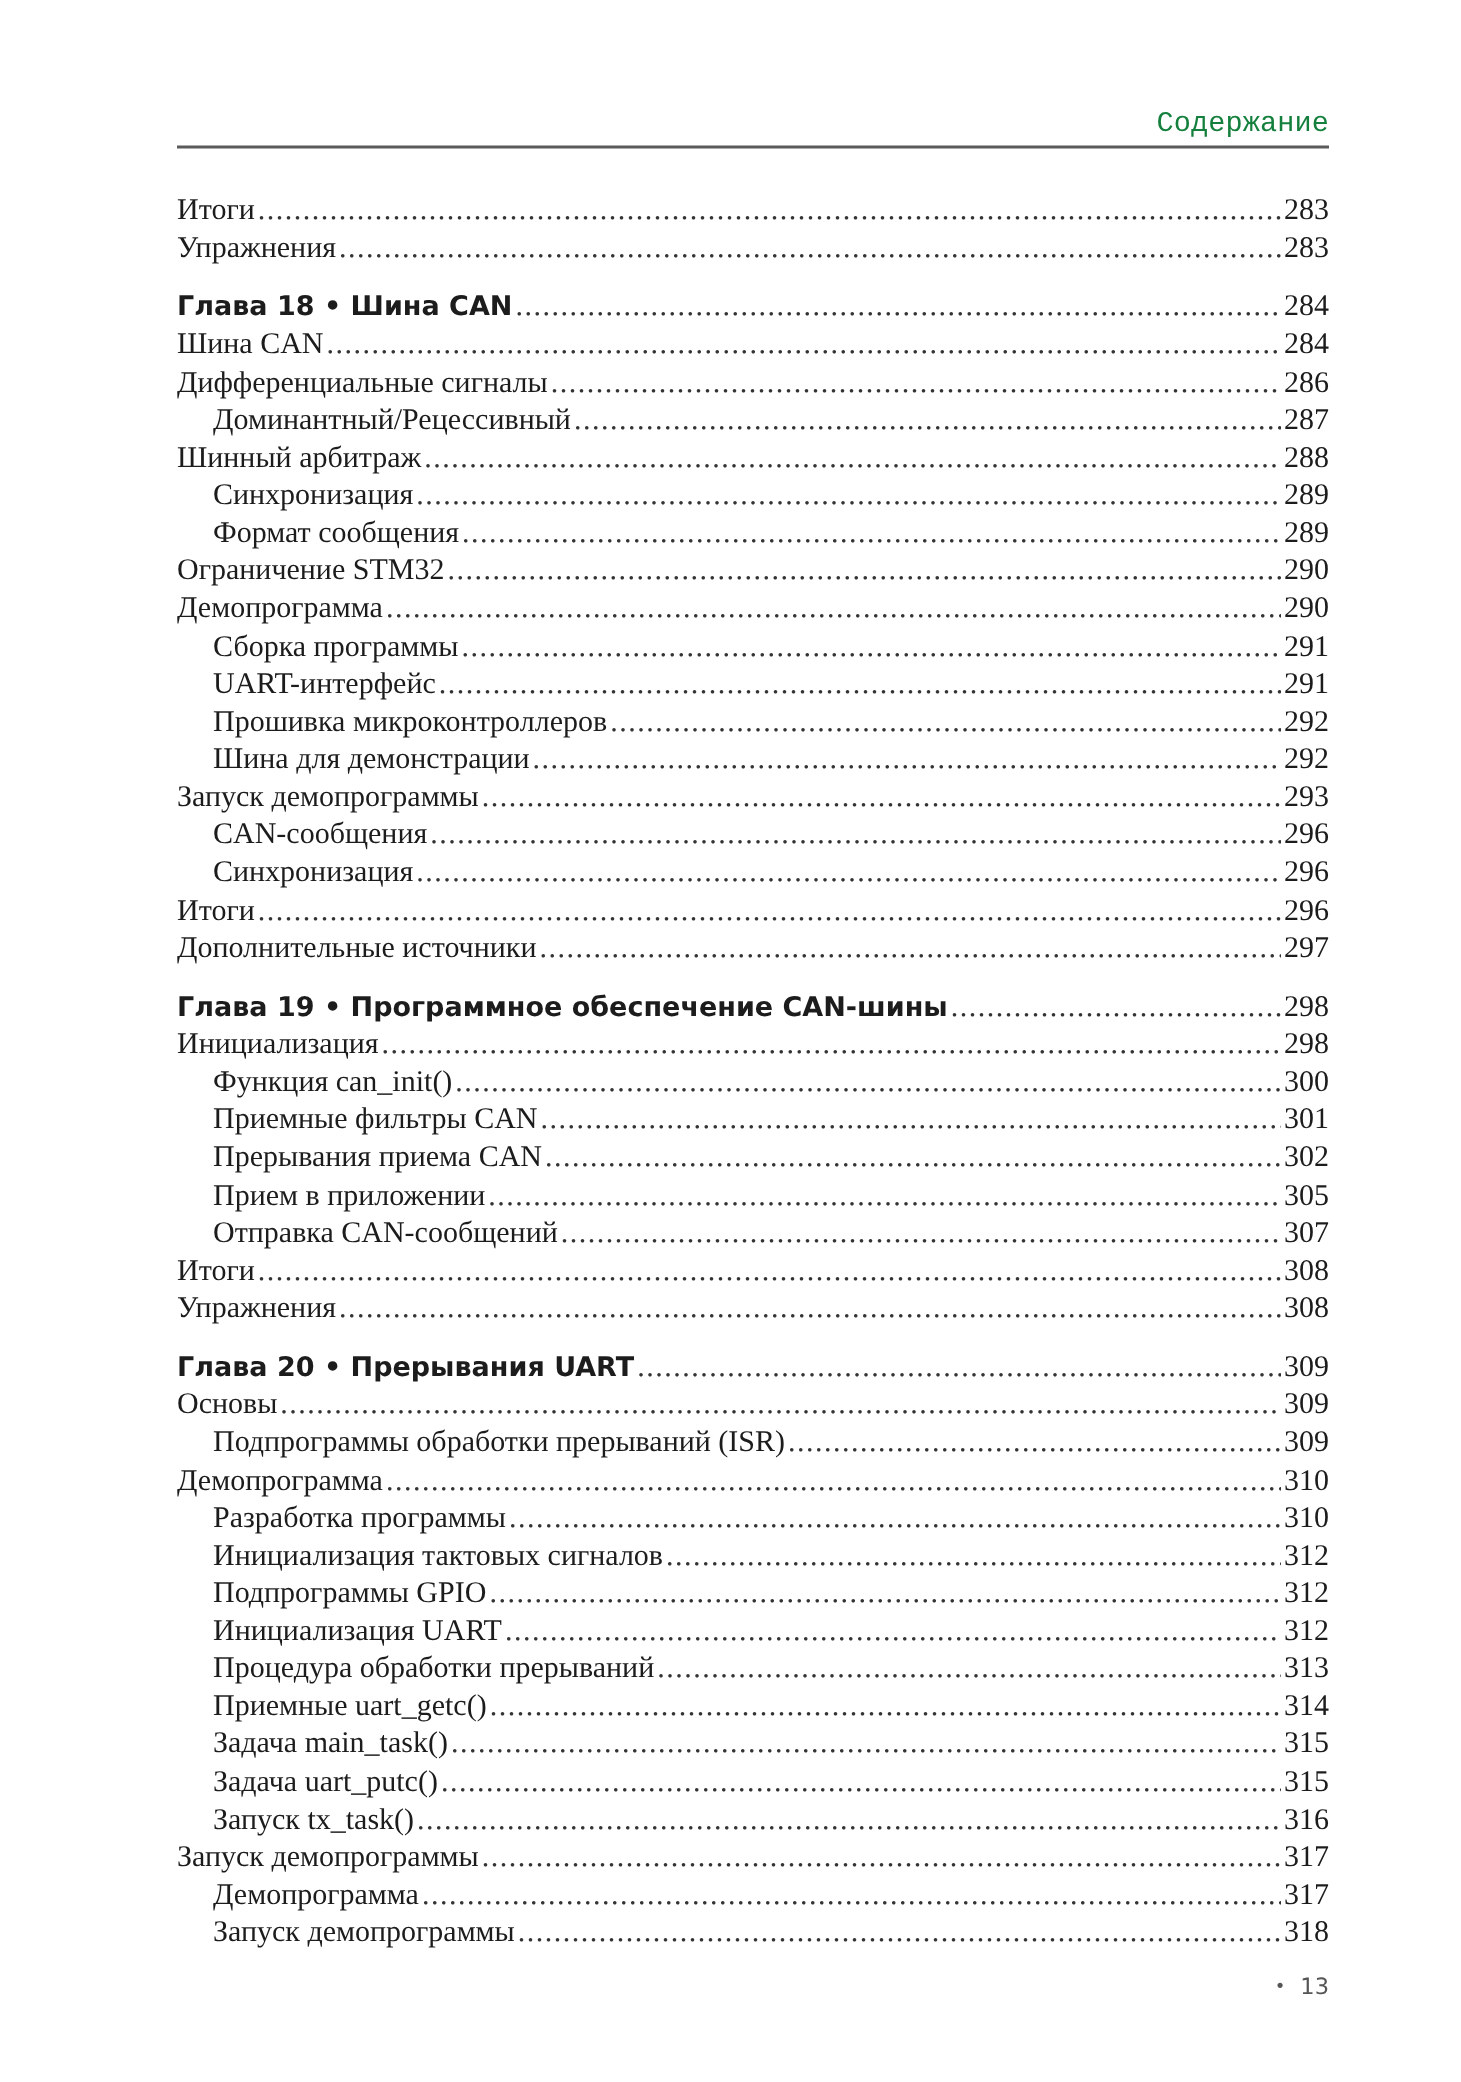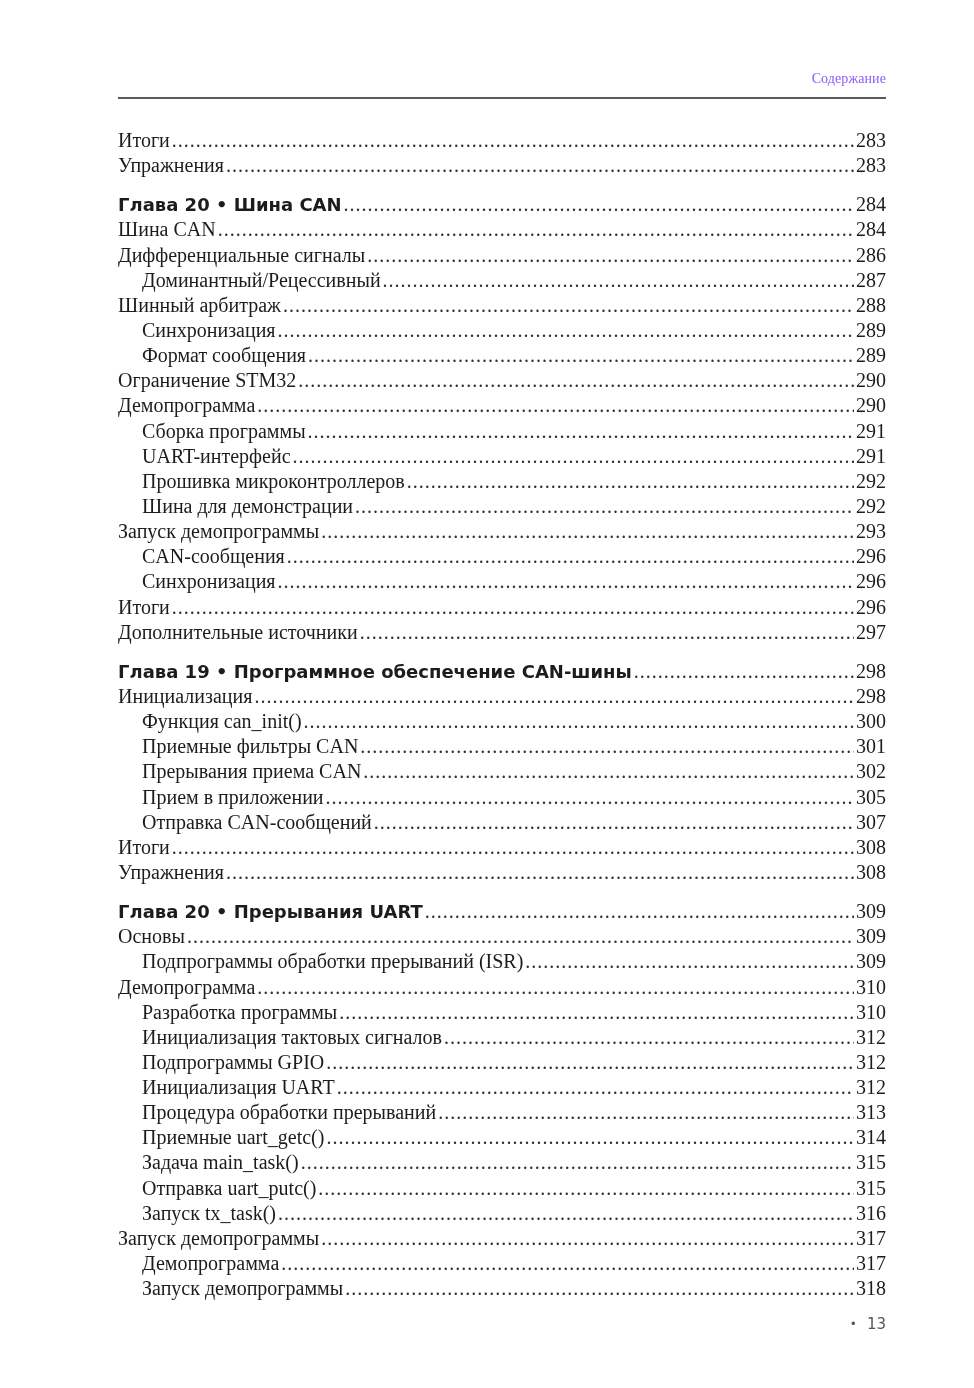--- a/index.html
+++ b/index.html
@@ -7,7 +7,7 @@
   .page { position: absolute; left: 118px; top: 0; width: 768px; }
   .running-head {
     position: absolute; right: 0; top: 71px;
-    font-family: Liberation Serif, serif; font-size: 14px; color: #8b5cf6;
+    font-family: Liberation Mono, monospace; font-size: 19px; color: #15803d;
     letter-spacing: 0.1px;
   }
   .head-rule {

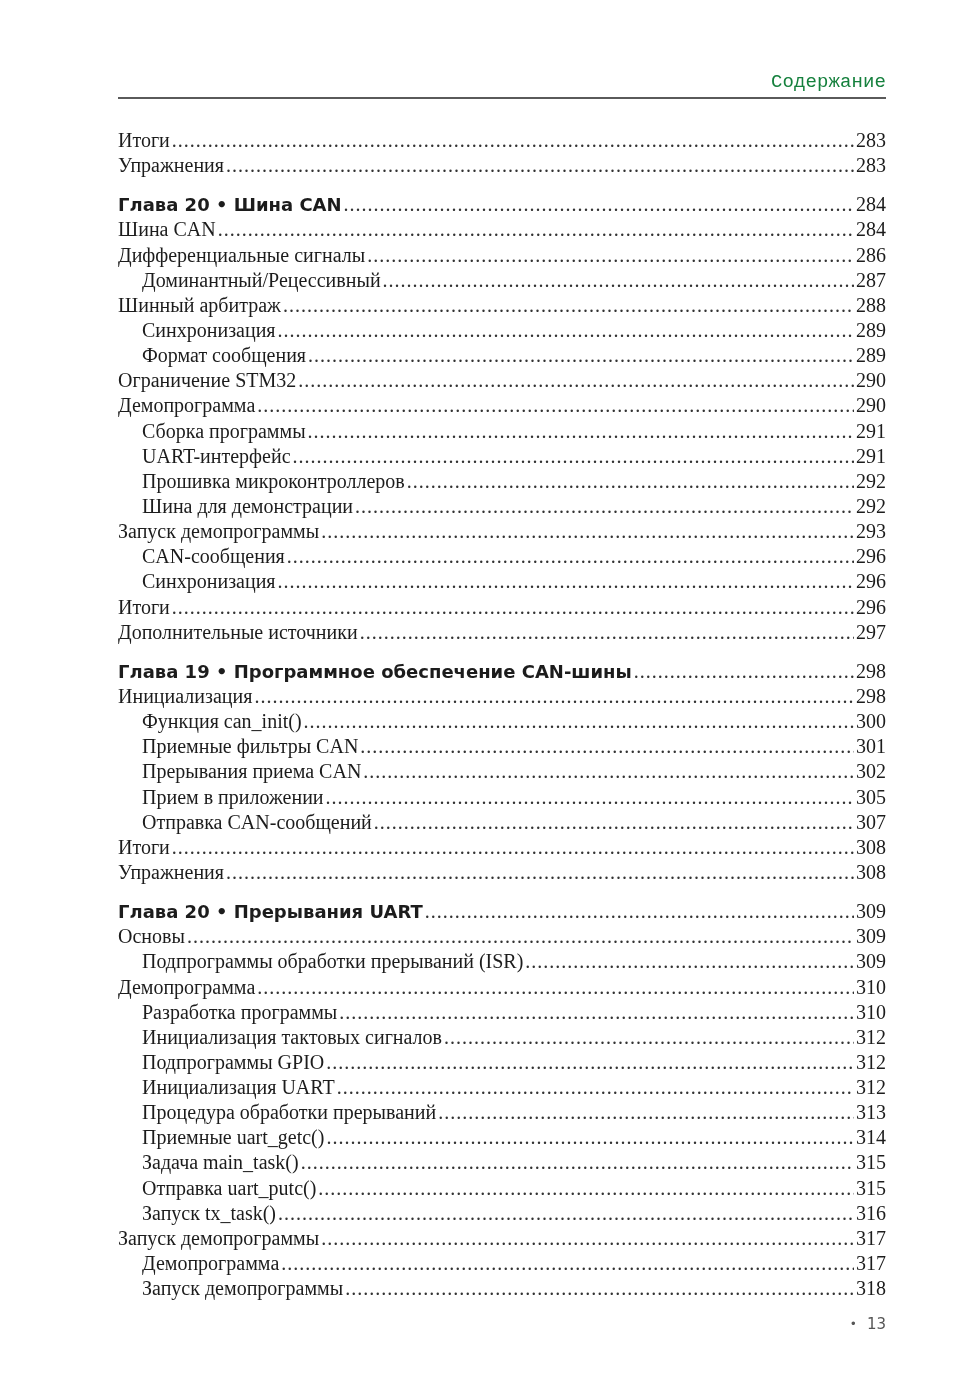--- a/index.html
+++ b/index.html
@@ -60,7 +60,7 @@
         <span class="page-num">283</span>
       </div>
       <div class="entry chapter">
-        <span class="title">Глава 20  •  Шина CAN</span>
+        <span class="title">Глава 18  •  Шина CAN</span>
         <span class="leader"></span>
         <span class="page-num">284</span>
       </div>

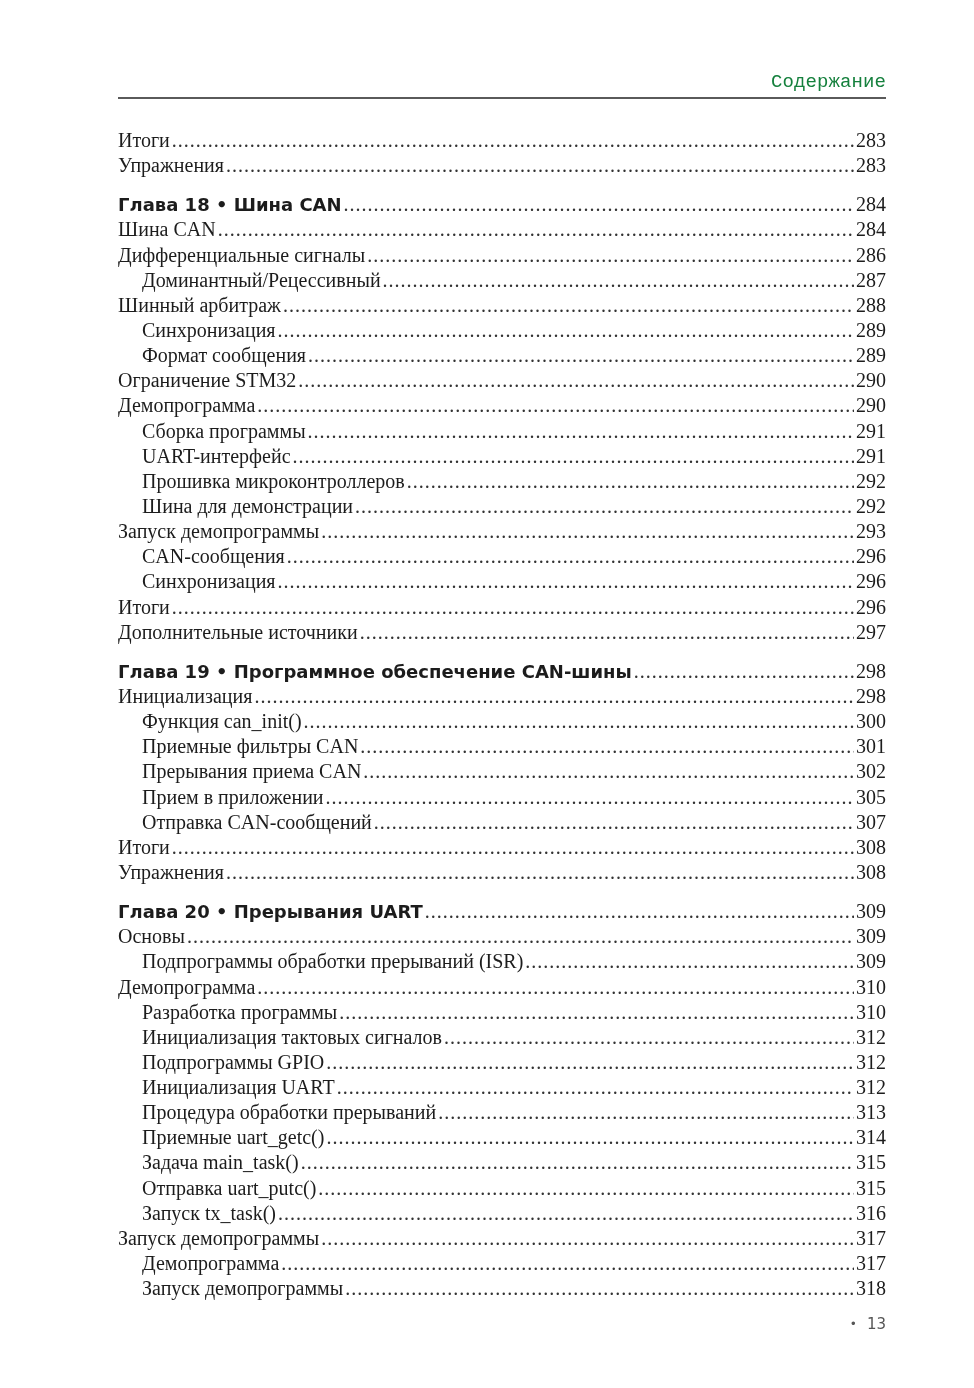--- a/index.html
+++ b/index.html
@@ -250,7 +250,7 @@
         <span class="page-num">315</span>
       </div>
       <div class="entry level-2">
-        <span class="title">Отправка uart_putc()</span>
+        <span class="title">Задача uart_putc()</span>
         <span class="leader"></span>
         <span class="page-num">315</span>
       </div>

